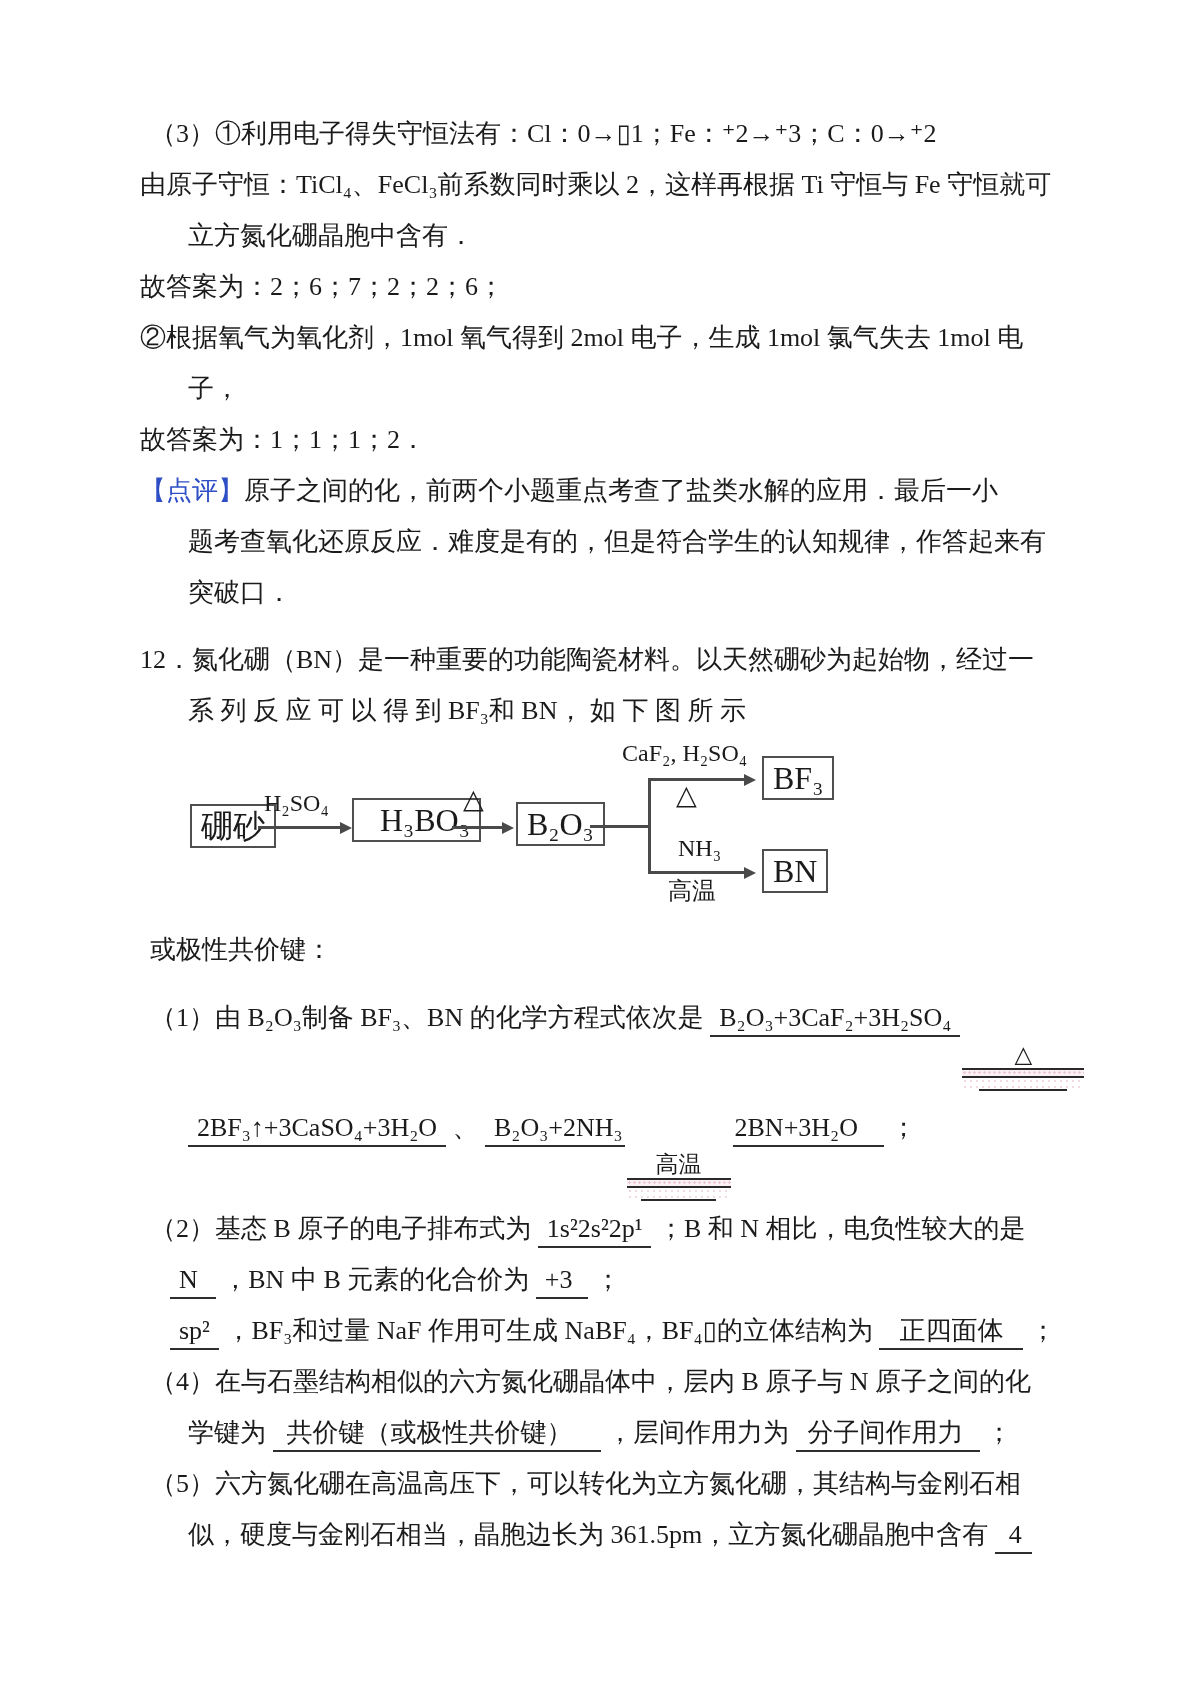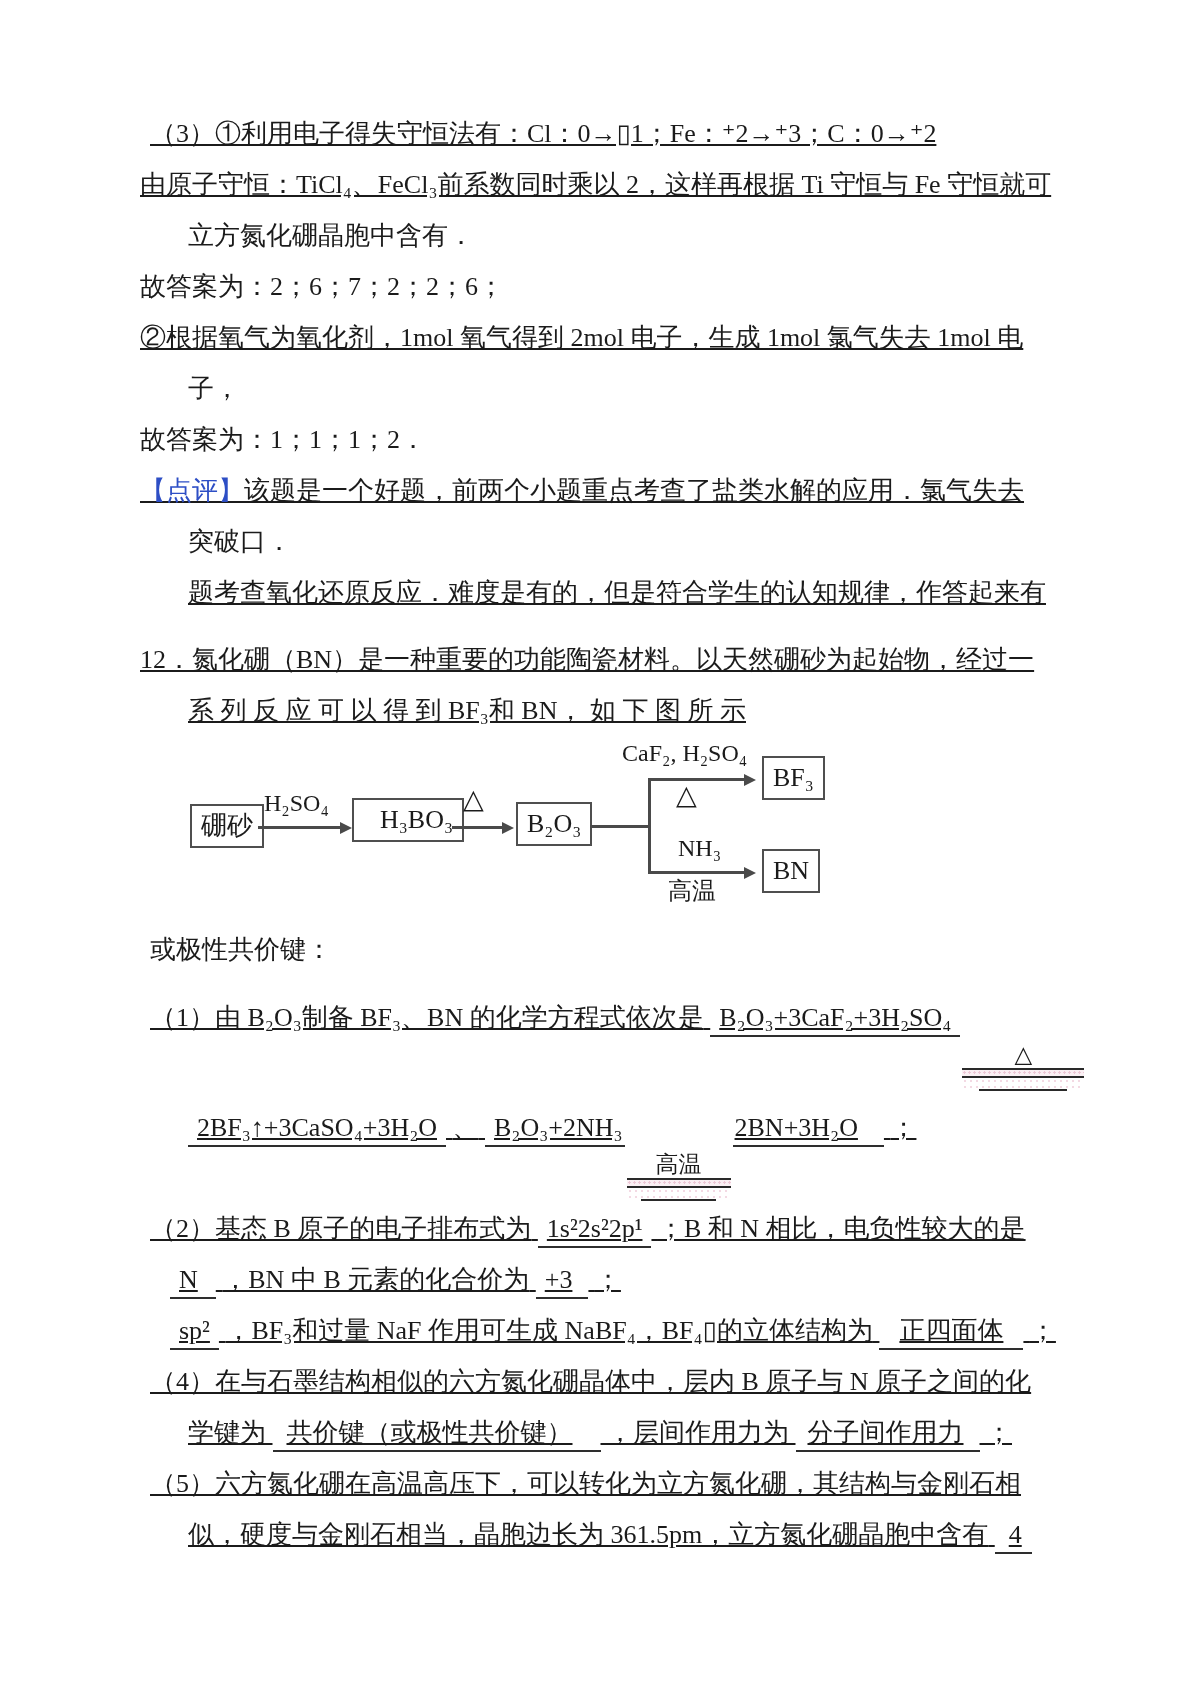--- a/index.html
+++ b/index.html
@@ -12,7 +12,7 @@
   .ln{line-height:51px;min-height:51px;}
   .lead{padding-left:10px;}
   .ind{padding-left:48px;}
-  .nowrap{white-space:nowrap;text-decoration:underline;}
+  .nowrap{white-space:nowrap;}
   .blue{color:#2d4ec5;}
   .gap-top{margin-top:16px;}
   

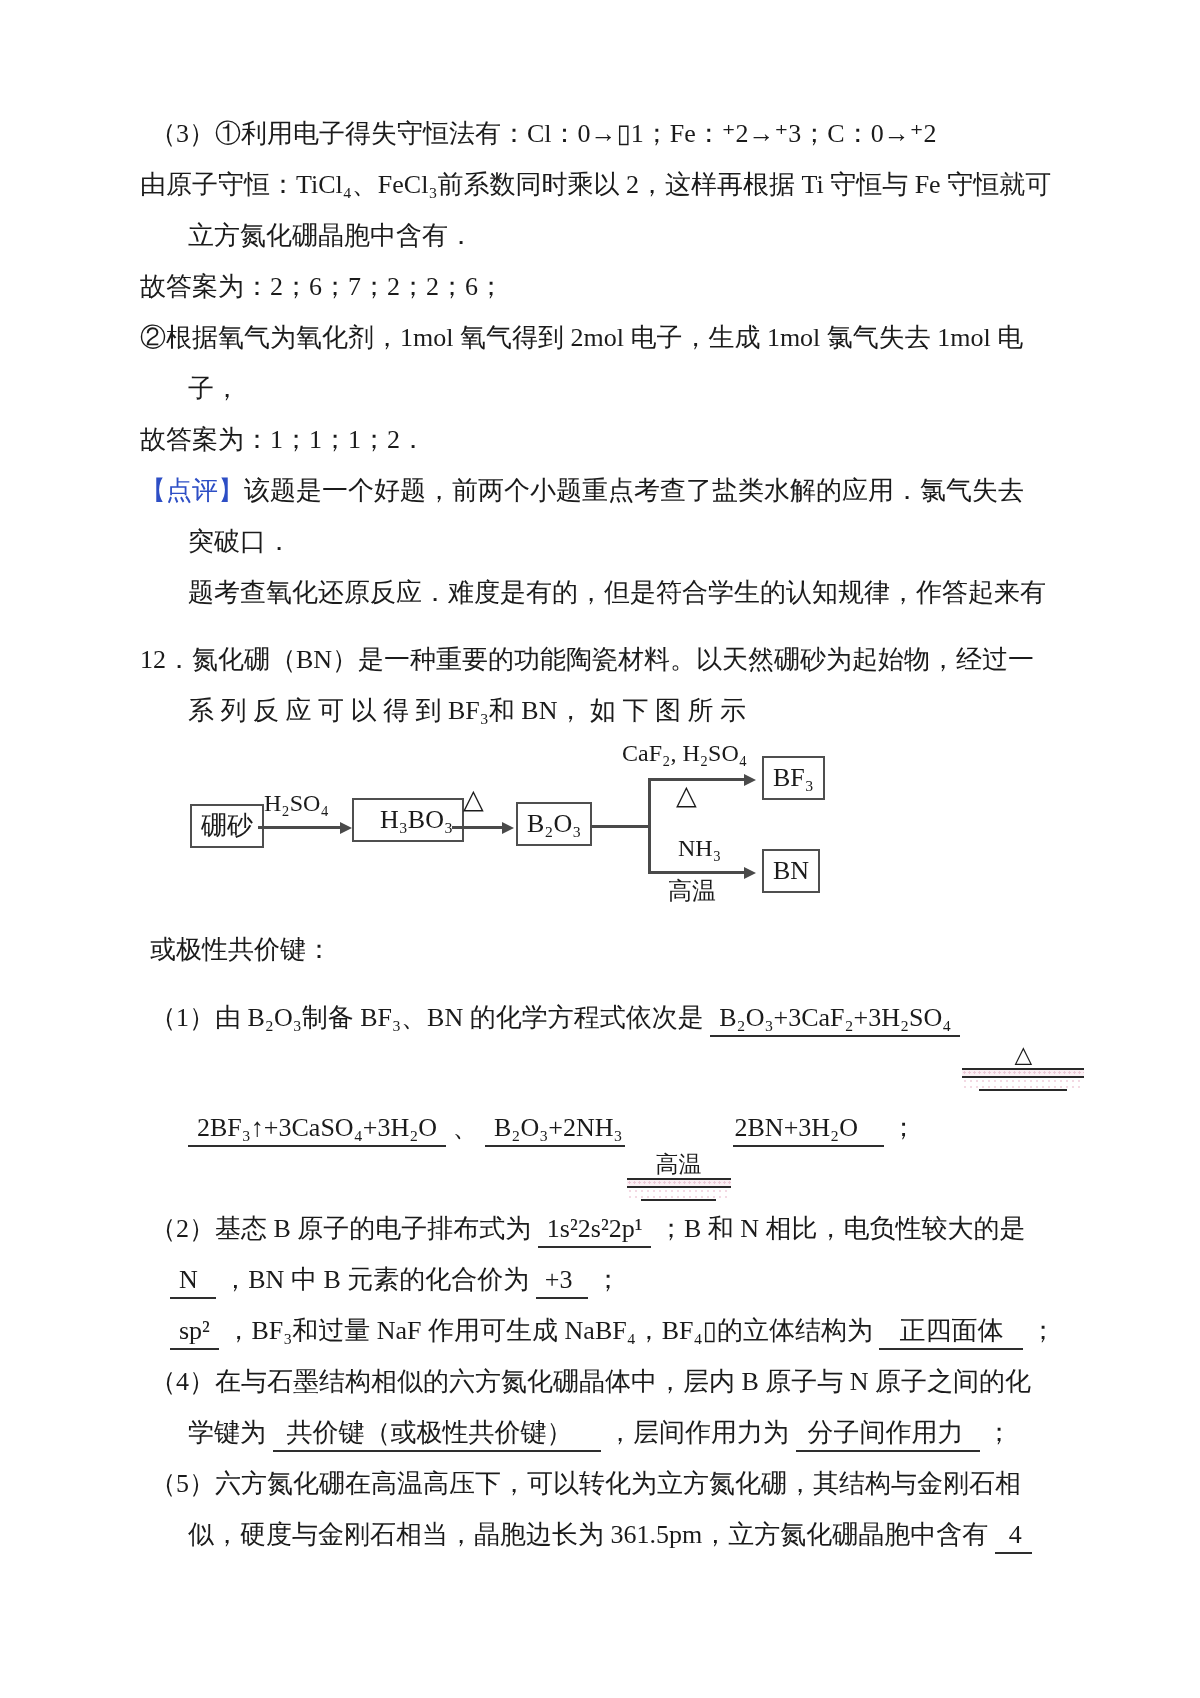--- a/index.html
+++ b/index.html
@@ -55,7 +55,7 @@
     <div class="ln">故答案为：1；1；1；2．</div>
 
     <div class="ln nowrap">
-      <span class="blue">【点评】</span><span>该题是一个好题，前两个小题重点考查了盐类水解的应用．氯气失去</span>
+      <span class="blue">【点评】</span><span>原子之间的化，前两个小题重点考查了盐类水解的应用．最后一小</span>
     </div>
     <div class="ln ind">突破口．</div>
     <div class="ln ind nowrap">题考查氧化还原反应．难度是有的，但是符合学生的认知规律，作答起来有</div>

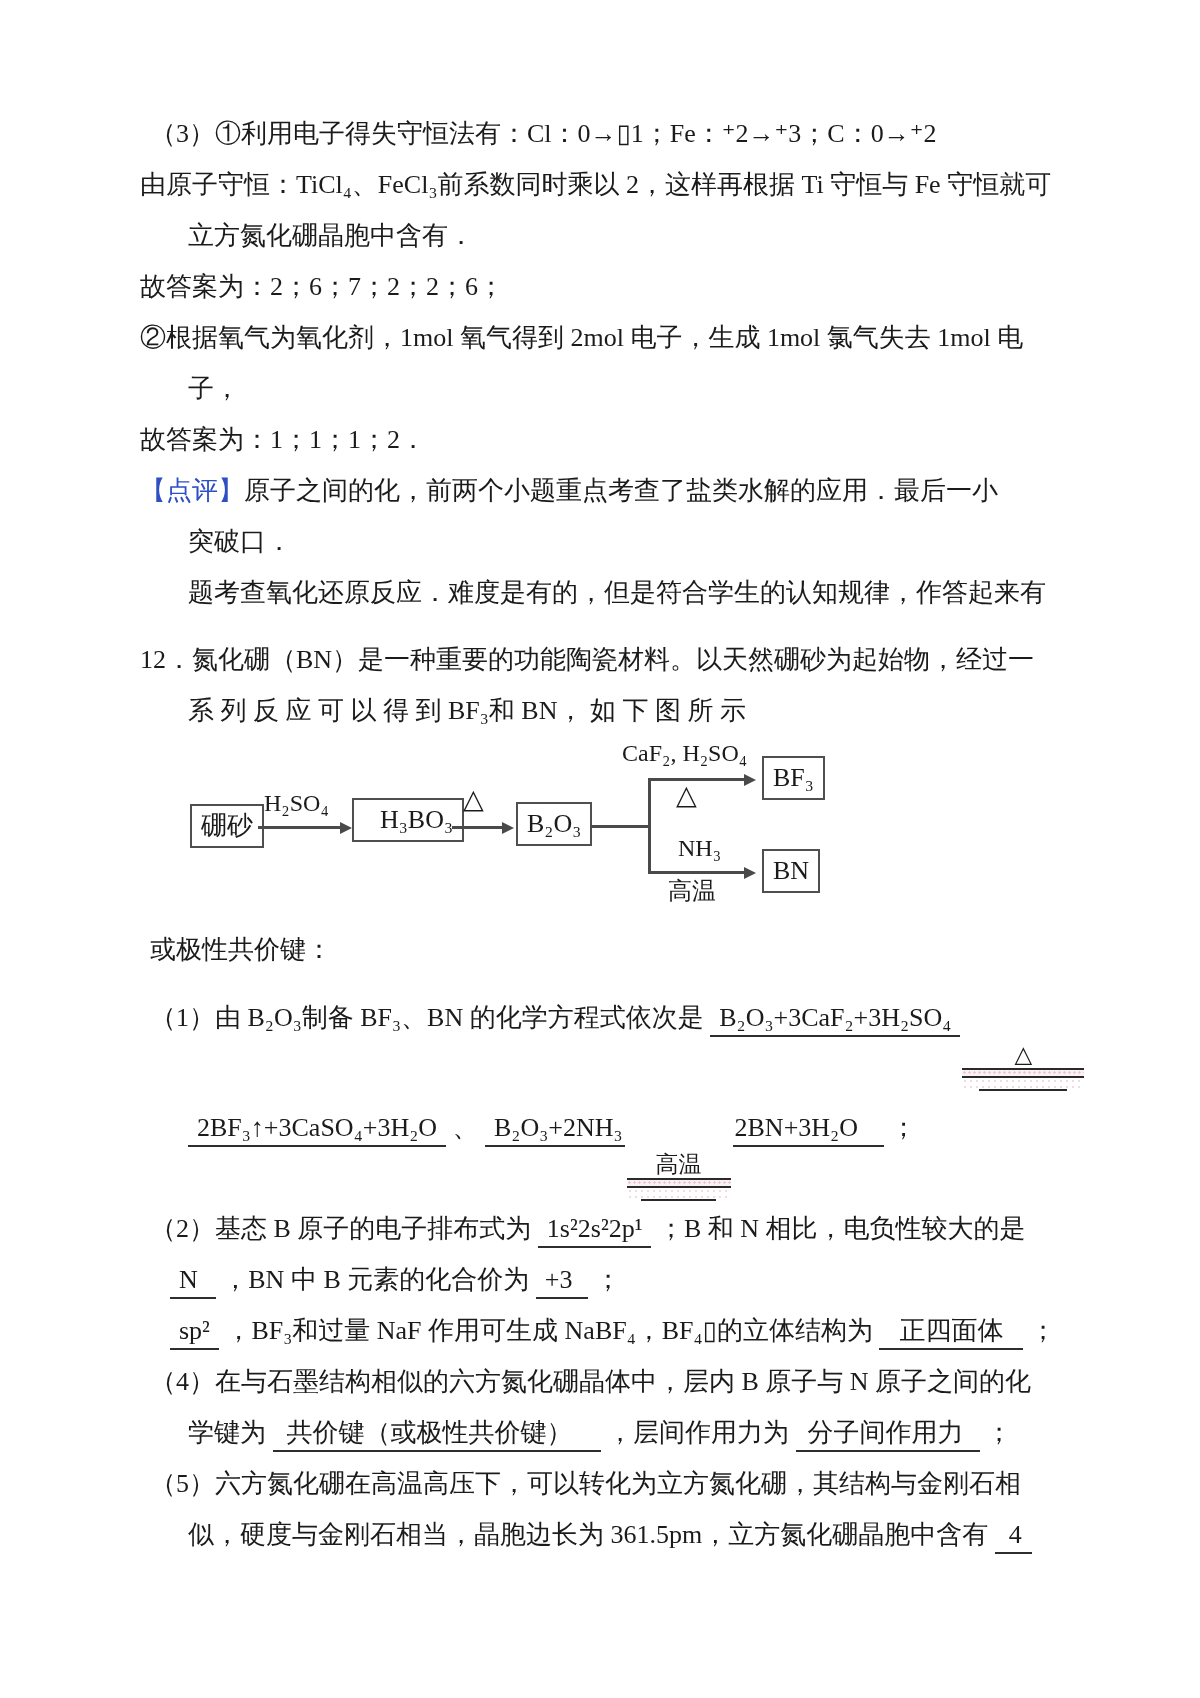--- a/index.html
+++ b/index.html
@@ -57,8 +57,8 @@
     <div class="ln nowrap">
       <span class="blue">【点评】</span><span>原子之间的化，前两个小题重点考查了盐类水解的应用．最后一小</span>
     </div>
+    <div class="ln ind nowrap">题考查氧化还原反应．难度是有的，但是符合学生的认知规律，作答起来有</div>
     <div class="ln ind">突破口．</div>
-    <div class="ln ind nowrap">题考查氧化还原反应．难度是有的，但是符合学生的认知规律，作答起来有</div>
 
     <div class="ln gap-top nowrap">12．氮化硼（BN）是一种重要的功能陶瓷材料。以天然硼砂为起始物，经过一</div>
     <div class="ln ind nowrap">系  列  反  应  可  以  得  到  BF₃和  BN，  如  下  图  所  示</div>

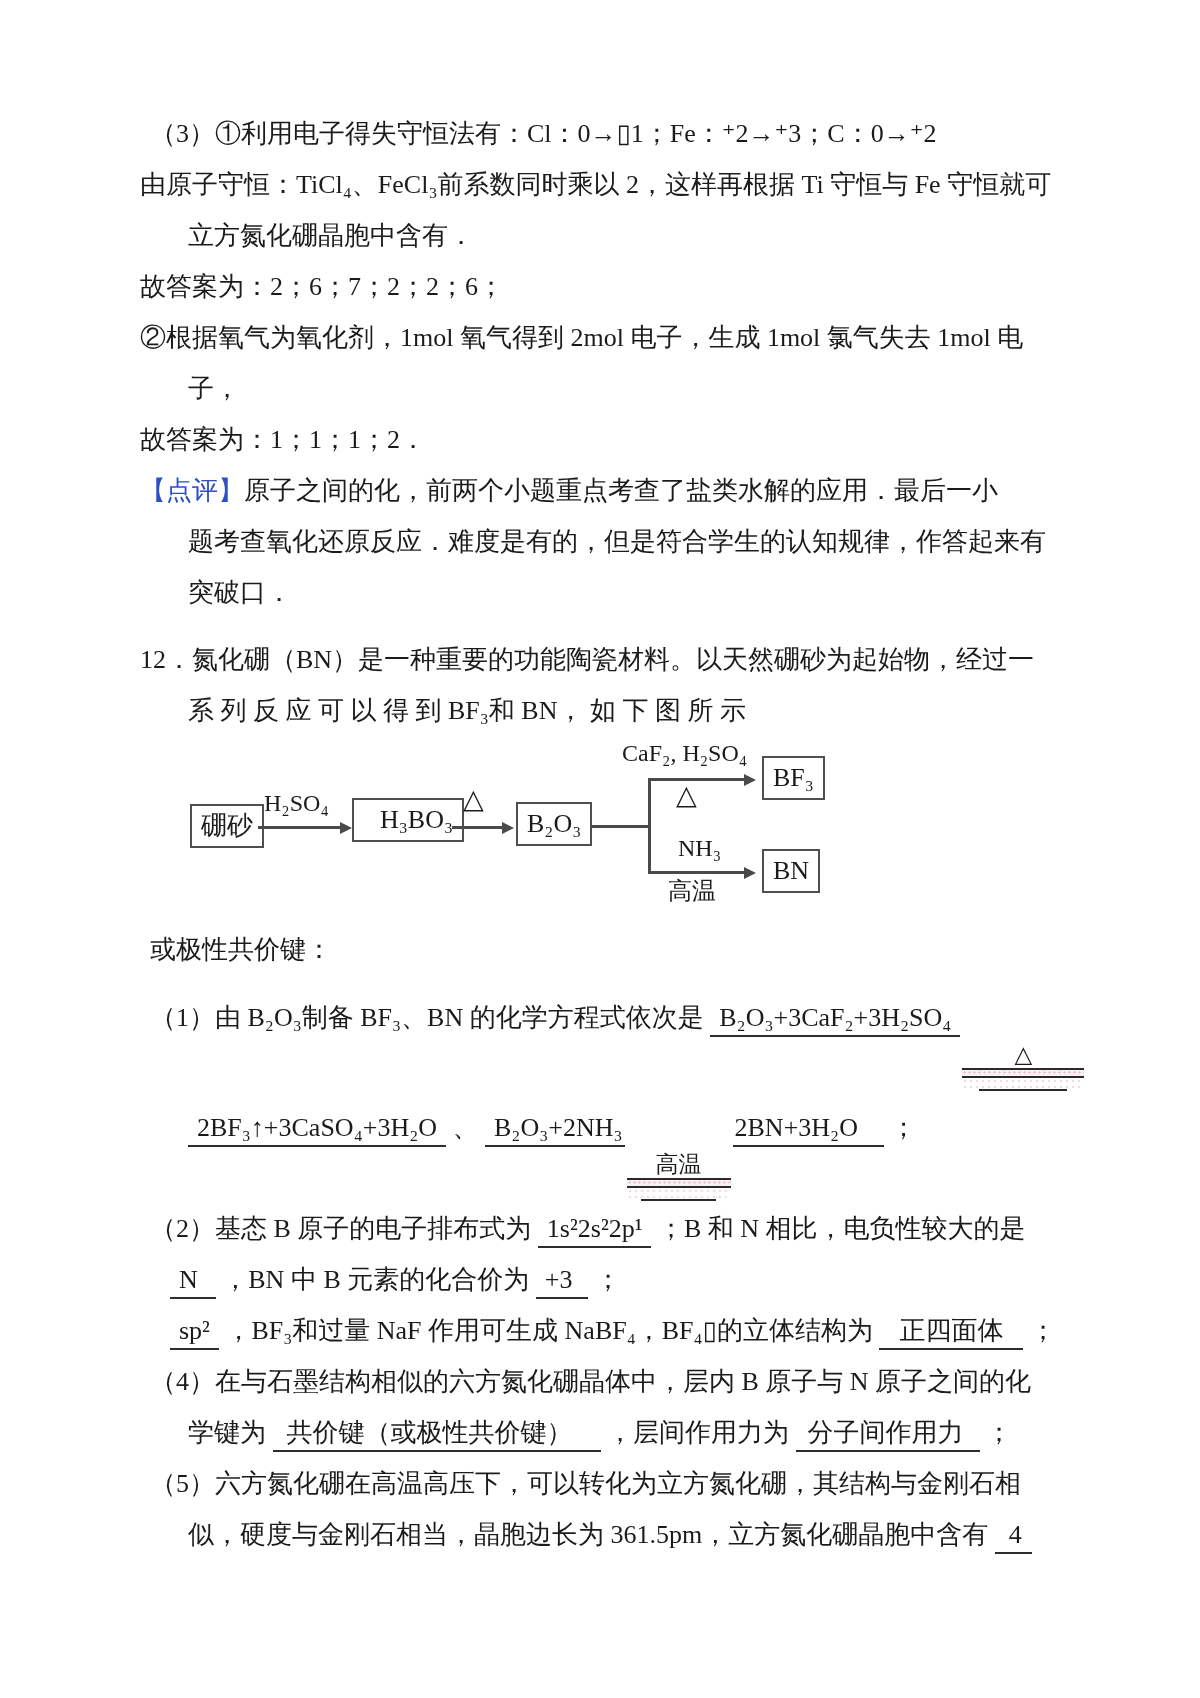--- a/index.html
+++ b/index.html
@@ -32,7 +32,7 @@
   .tall2{min-height:70px;line-height:70px;}
   
   .flow{position:relative;width:700px;height:176px;margin:6px 0 6px 30px;font-size:24px;}
-  .dg-box{position:absolute;border:2.5px solid #4f4f4f;padding:3px 9px;line-height:34px;font-size:26px;background:#fff;}
+  .dg-box{position:absolute;border:2.5px solid #4f4f4f;padding:3px 9px;line-height:34px;font-size:32px;background:#fff;}
   .dg-line{position:absolute;background:#4a4a4a;}
   .dg-ah{position:absolute;width:0;height:0;border-top:6px solid transparent;border-bottom:6px solid transparent;border-left:12px solid #4a4a4a;}
   .dg-lab{position:absolute;line-height:26px;}

